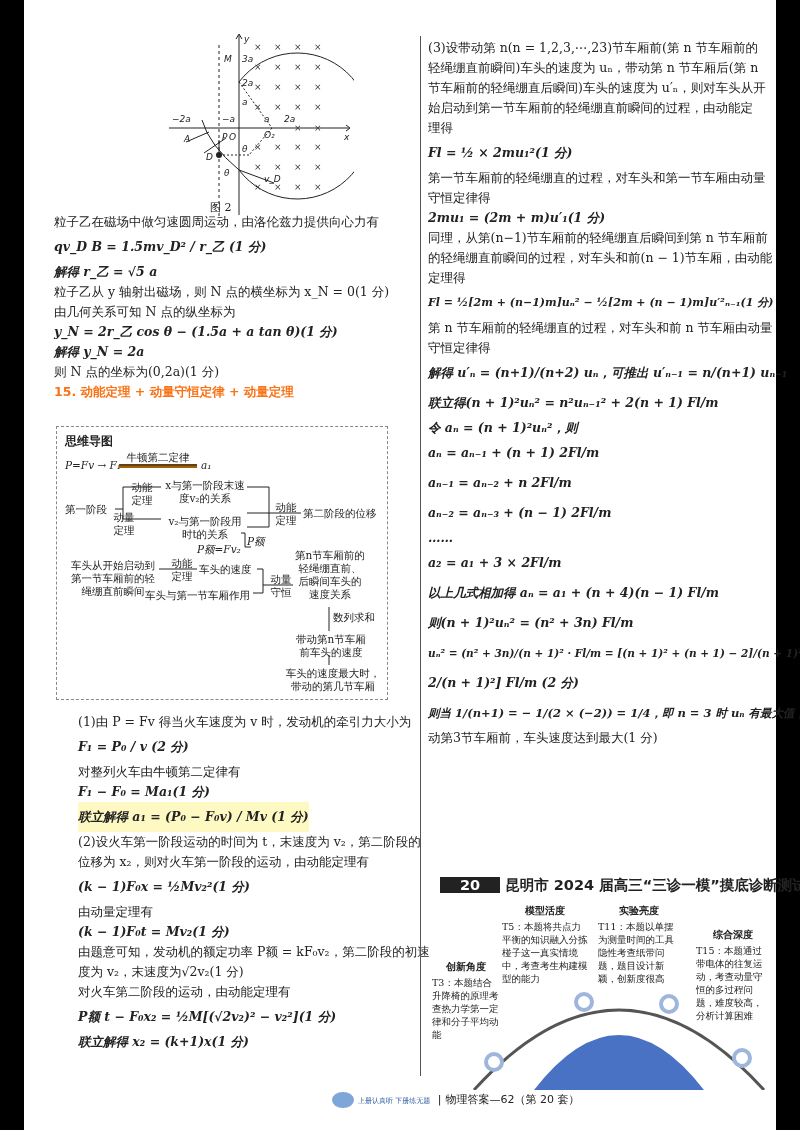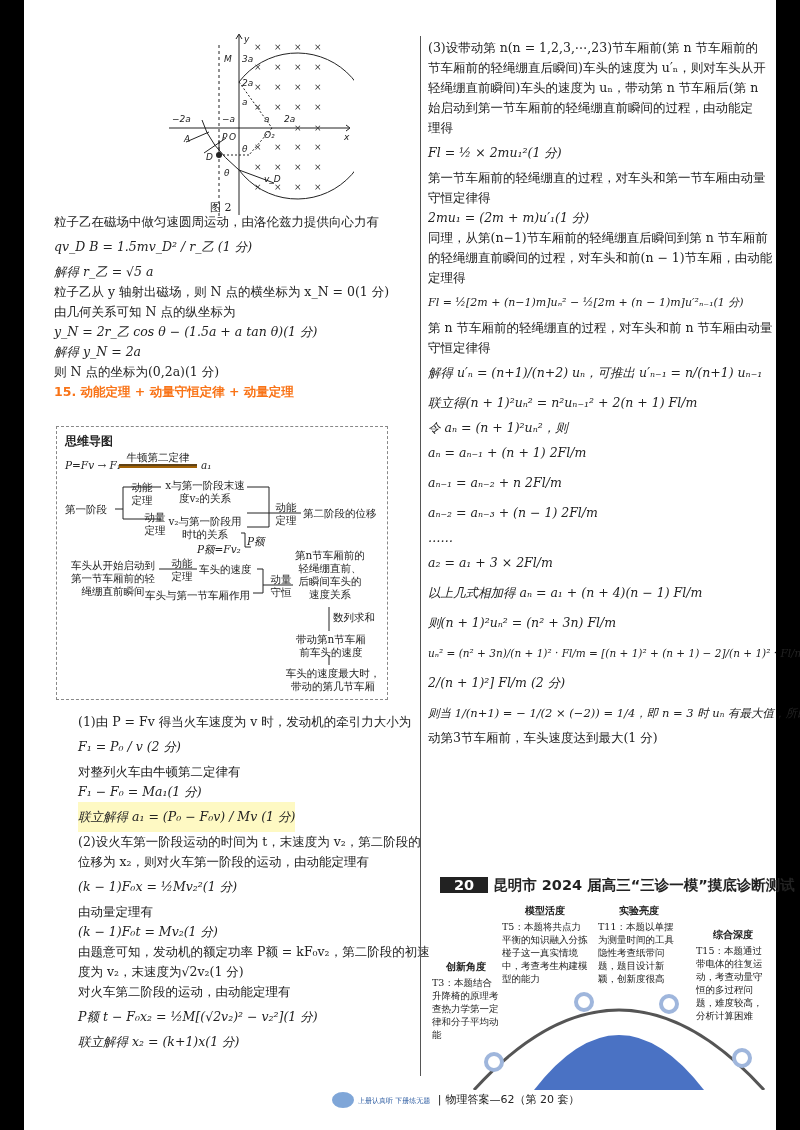--- a/index.html
+++ b/index.html
@@ -179,8 +179,8 @@
 
 <div class="col" style="left:428px;top:38px;width:346px;">
   <div class="line">(3)设带动第 n(n = 1,2,3,⋯,23)节车厢前(第 n 节车厢前的</div>
+  <div class="line">轻绳绷直前瞬间)车头的速度为 uₙ，带动第 n 节车厢后(第 n</div>
   <div class="line">节车厢前的轻绳绷直后瞬间)车头的速度为 u′ₙ，则对车头从开</div>
-  <div class="line">轻绳绷直前瞬间)车头的速度为 uₙ，带动第 n 节车厢后(第 n</div>
   <div class="line">始启动到第一节车厢前的轻绳绷直前瞬间的过程，由动能定</div>
   <div class="line">理得</div>
   <div class="eq tall">Fl = ½ × 2mu₁²(1 分)</div>

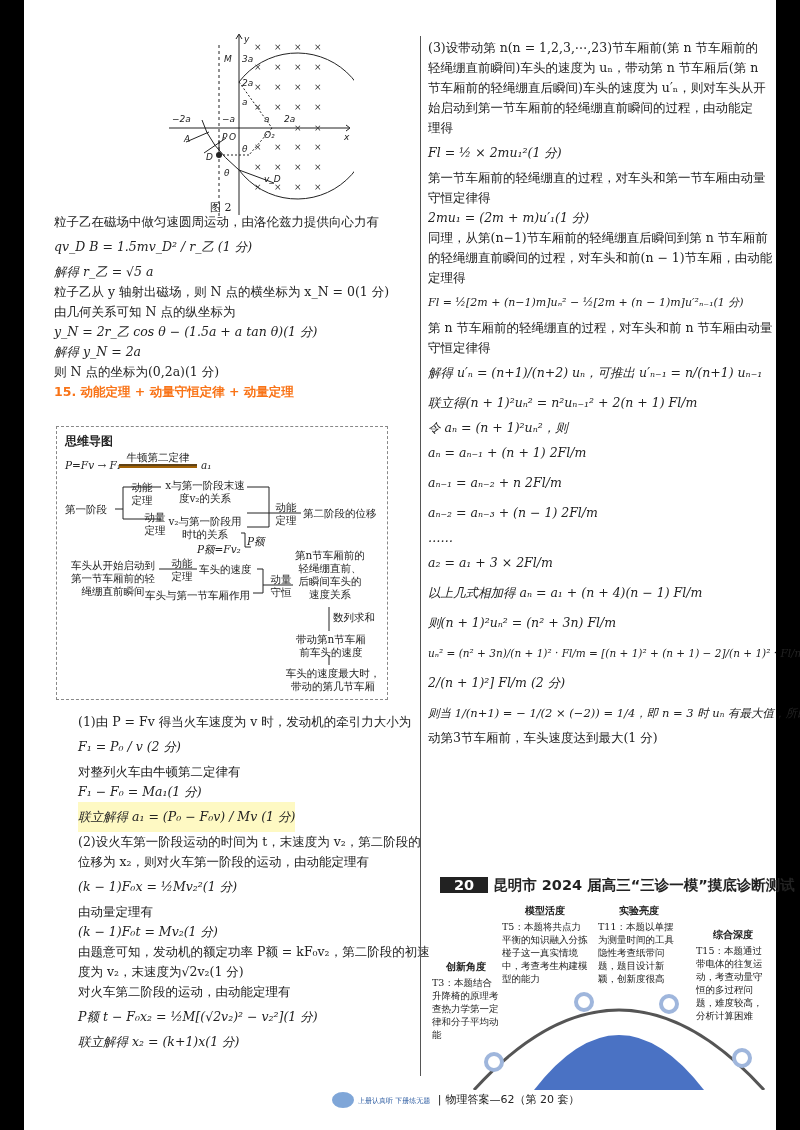--- a/index.html
+++ b/index.html
@@ -10,7 +10,7 @@
   .left { left:54px; top:212px; width:340px; }
   .divider { position:absolute; left:396px; top:36px; width:1px; height:1040px; background:#555; }
   .line { white-space:nowrap; }
-  .eq { font-style:italic; white-space:nowrap; }
+  .eq { font-style:italic; white-space:nowrap;font-weight:bold; }
   .tall { height:30px; line-height:30px; }
   .hl { background:#fef9c3; }
   .sec { color:#f97316; font-family:"DejaVu Sans","Liberation Sans",sans-serif; font-weight:bold; font-size:12.5px; }

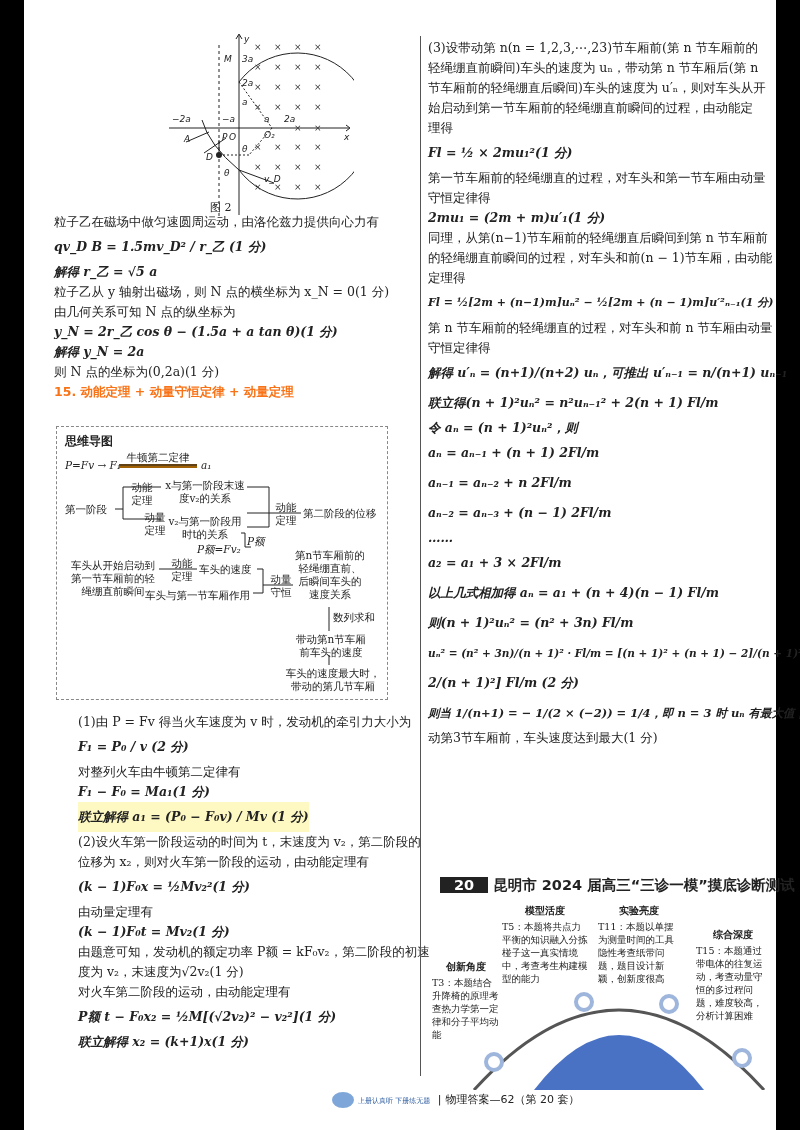--- a/index.html
+++ b/index.html
@@ -123,7 +123,7 @@
   <div class="mm" style="left:144px;top:32px;font-style:italic;">a₁</div>
   <div class="mm" style="left:8px;top:76px;">第一阶段</div>
   <div class="mm" style="left:70px;top:54px;width:30px;white-space:normal;">动能定理</div>
-  <div class="mm" style="left:83px;top:84px;width:30px;white-space:normal;">动量定理</div>
+  <div class="mm" style="left:52px;top:84px;width:30px;white-space:normal;">动量定理</div>
   <div class="mm" style="left:108px;top:52px;width:80px;white-space:normal;">x与第一阶段末速度v₂的关系</div>
   <div class="mm" style="left:108px;top:88px;width:80px;white-space:normal;">v₂与第一阶段用时t的关系</div>
   <div class="mm" style="left:140px;top:116px;font-style:italic;">P额=Fv₂</div>

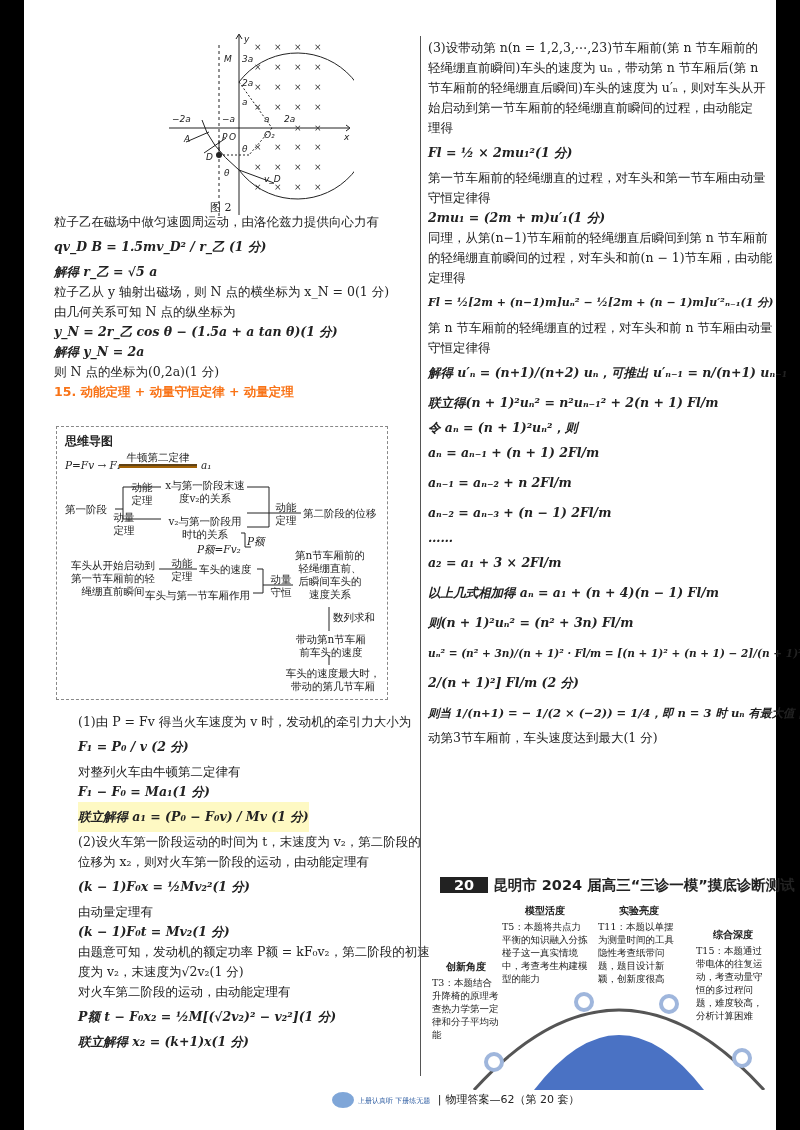--- a/index.html
+++ b/index.html
@@ -21,7 +21,7 @@
   .figure { position:absolute; left:140px; top:30px; width:190px; height:190px; }
   .fig-cap { position:absolute; left:210px; top:200px; font-size:11px; }
   .test-title { position:absolute; left:440px; top:876px; font-family:"DejaVu Sans","Liberation Sans",sans-serif; font-weight:bold; font-size:14.5px; white-space:nowrap; }
-  .num-box { display:inline-block; background:#222; color:#fff; padding:0 14px; margin-right:5px; }
+  .num-box { display:inline-block; background:#222; color:#fff; padding:0 20px; margin-right:5px; }
   .dim { position:absolute; font-size:9.5px; line-height:13px; font-family:"DejaVu Serif",serif; }
   .dim .h { font-weight:bold; text-align:center; font-size:10px; margin-bottom:3px; }
   .footer { position:absolute; left:332px; top:1092px; font-family:"DejaVu Sans","Liberation Sans",sans-serif; font-size:11px; white-space:nowrap; }

